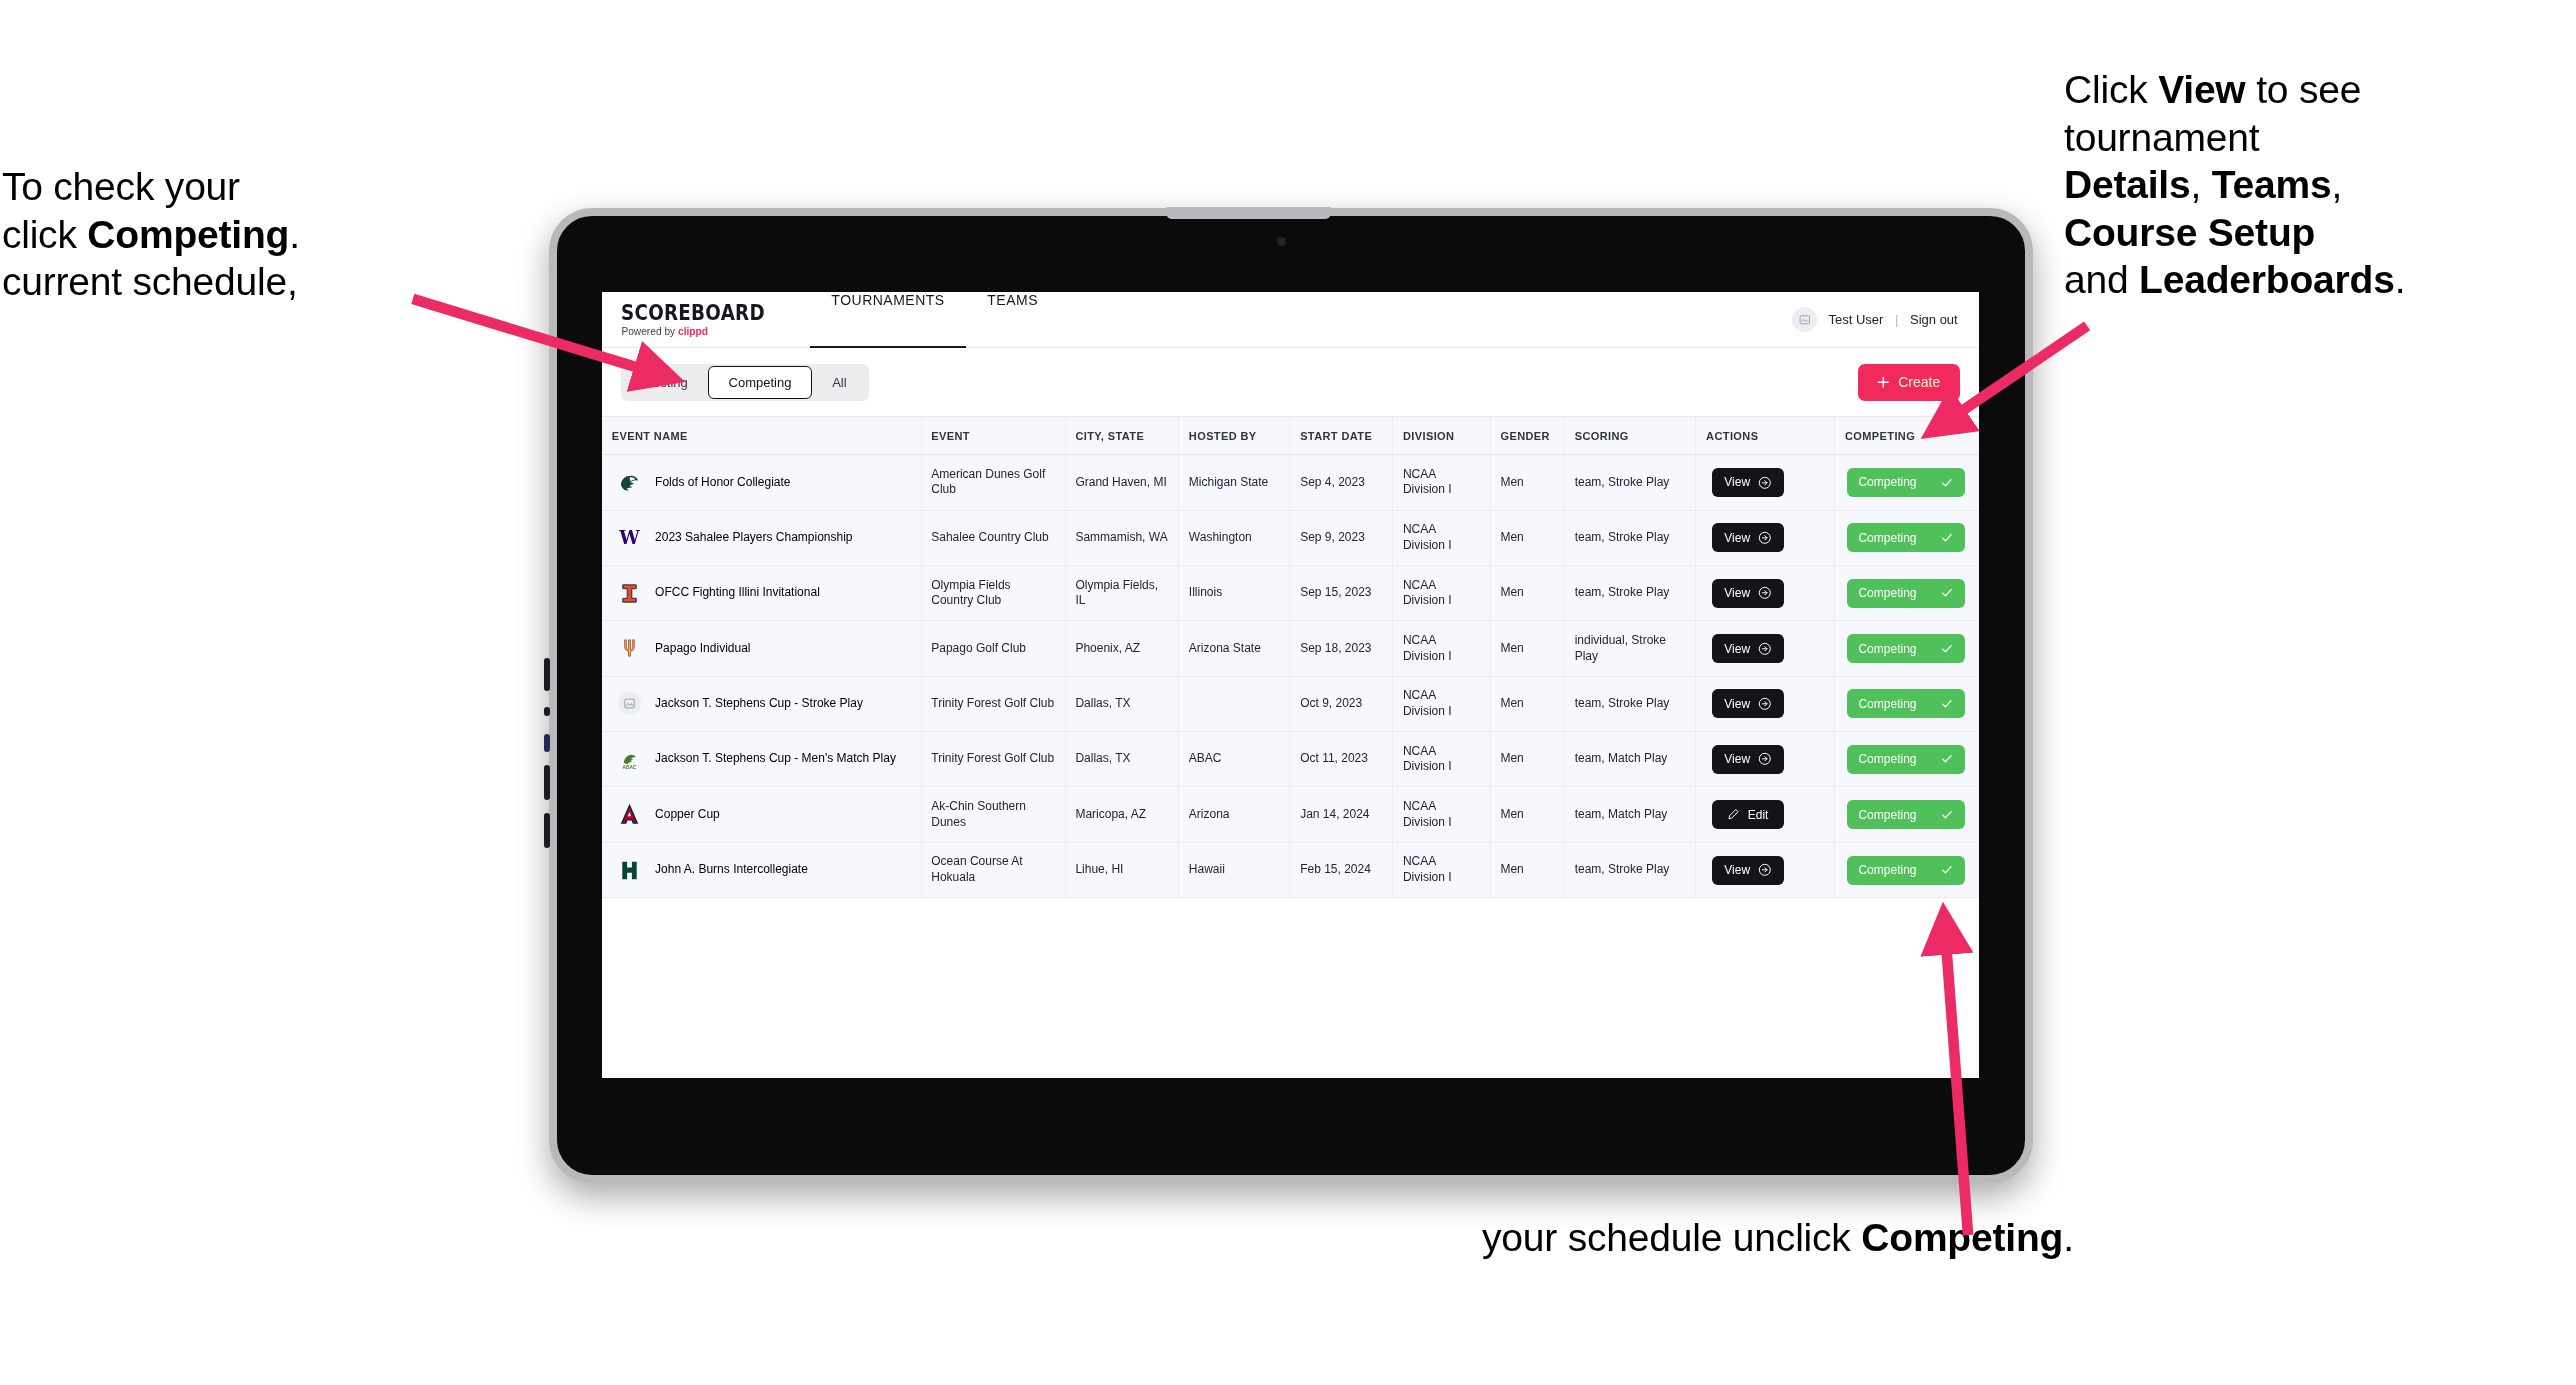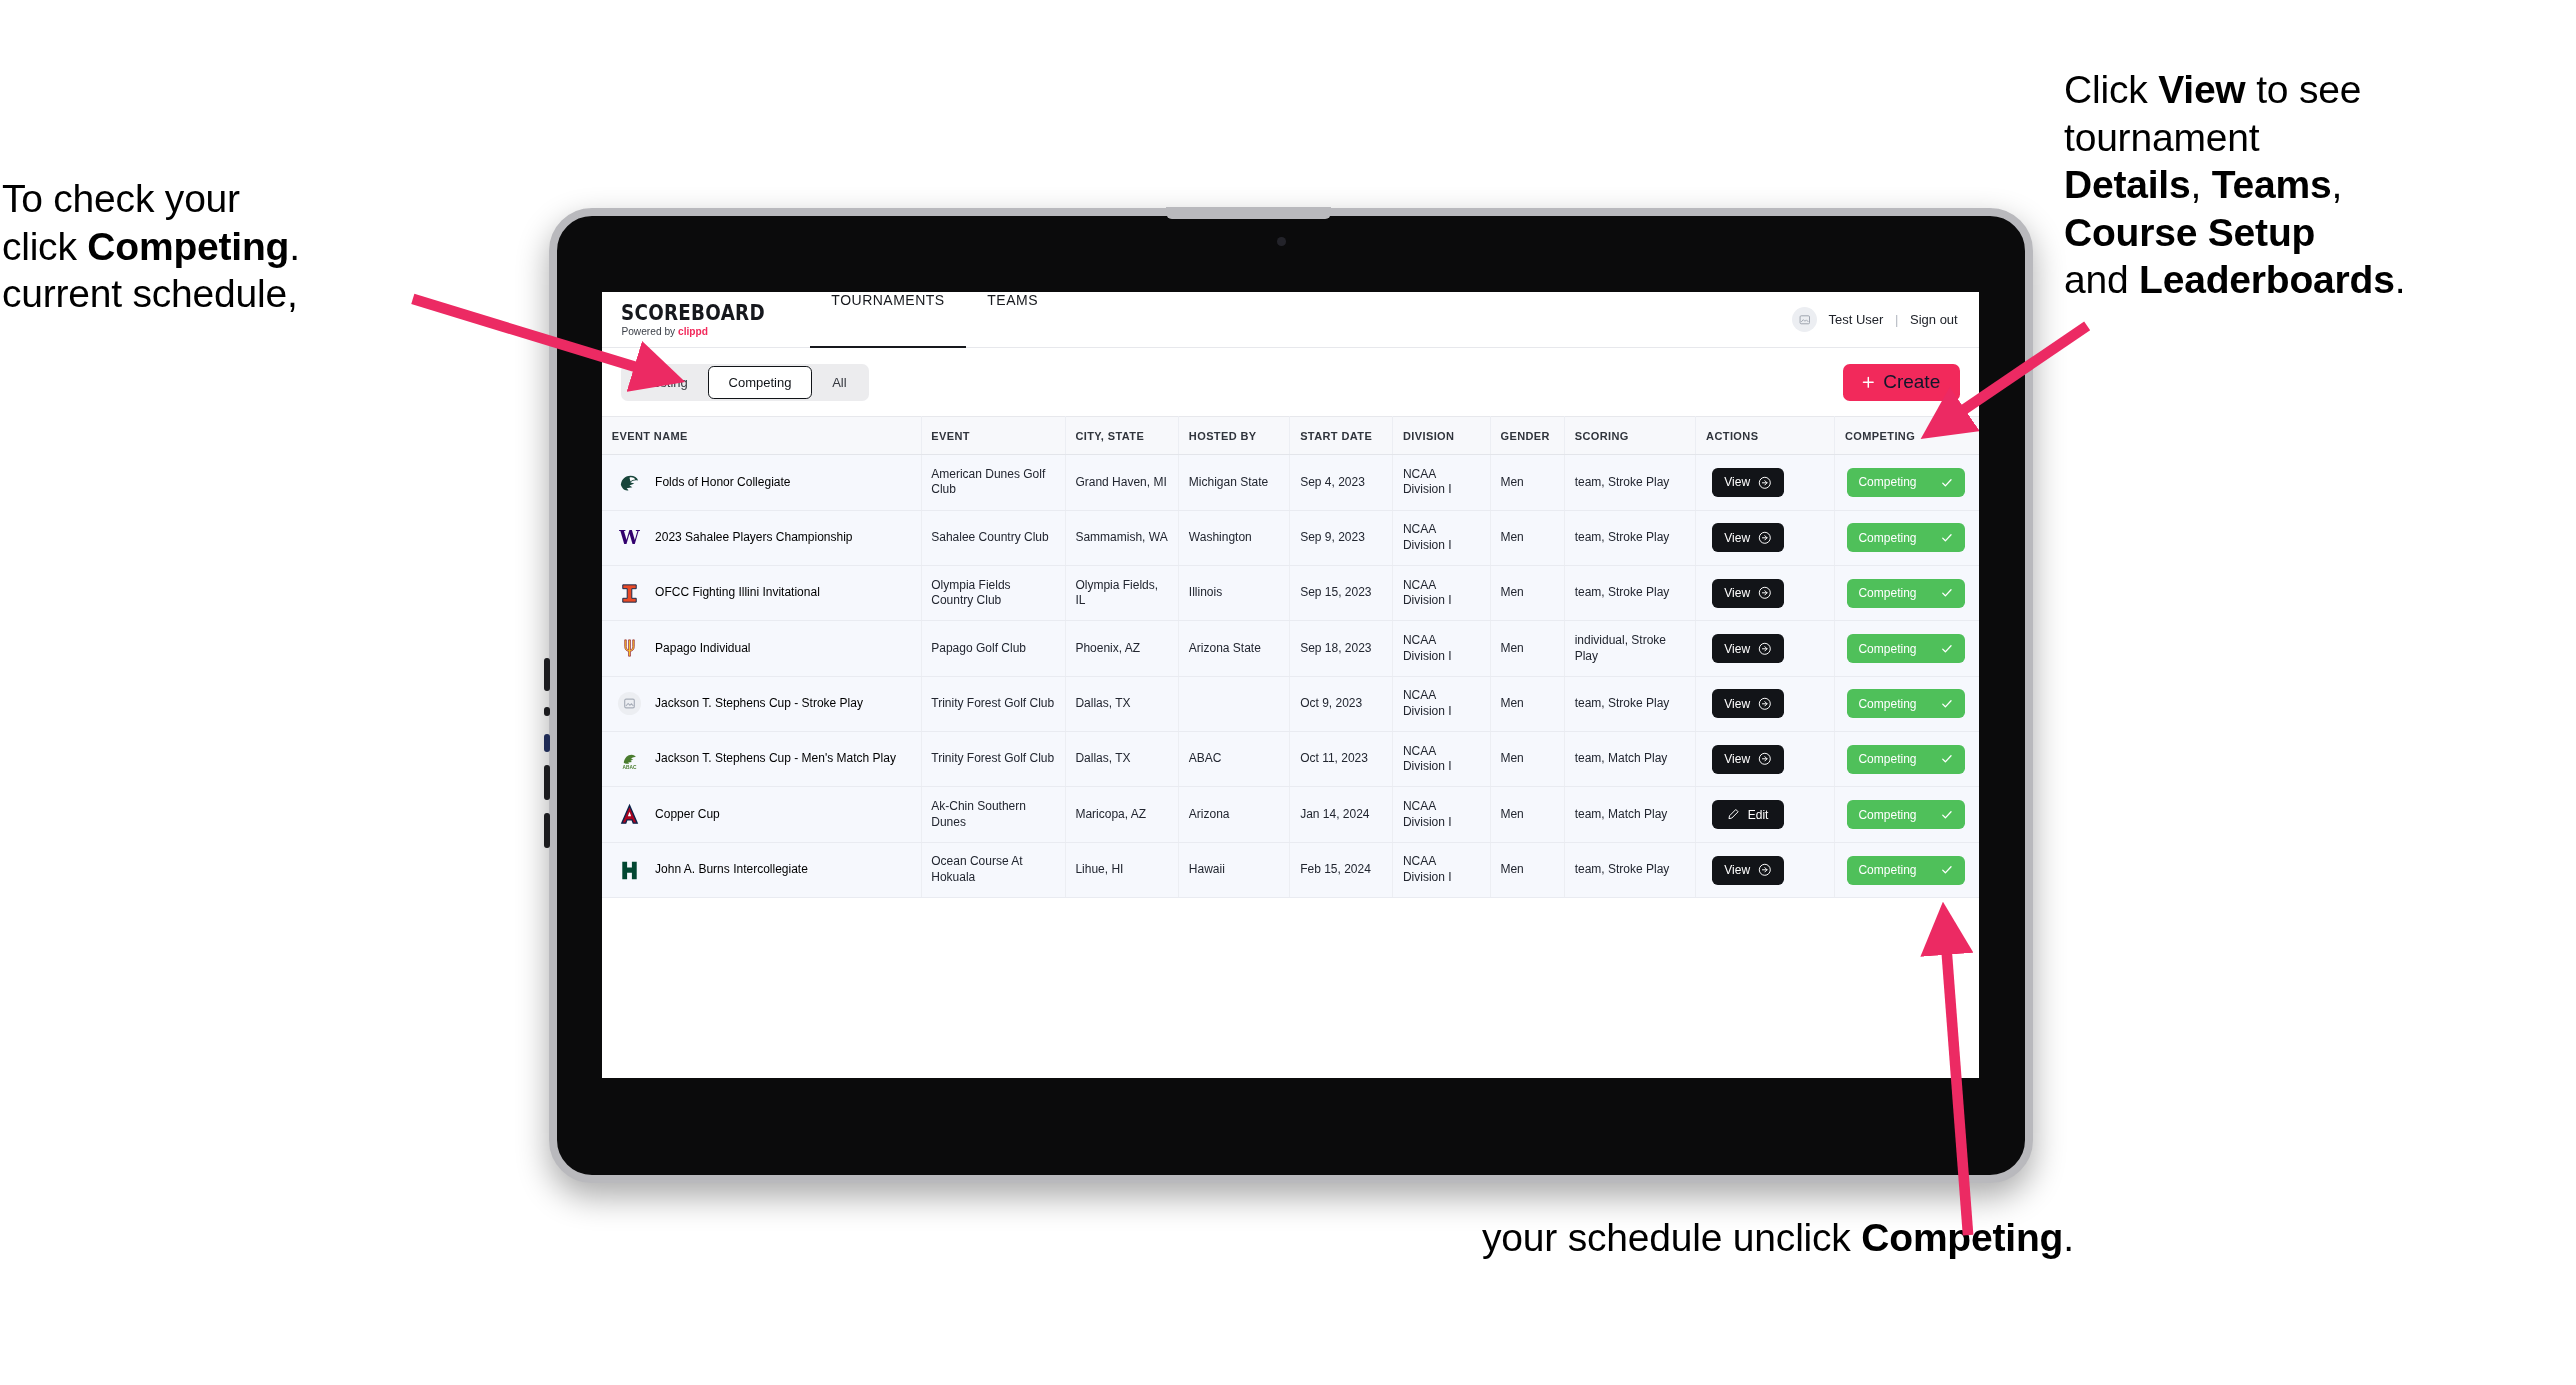--- a/index.html
+++ b/index.html
@@ -21,7 +21,7 @@
     font-weight: 400;
   }
   .anno b { font-weight: 700; }
-  #anno-left  { left: 1.9px;  top: 175px; width: 456px; }
+  #anno-left  { left: 1.9px;  top: 163px; width: 456px; }
   #anno-right { left: 2064px; top: 66px; width: 514px; }
   #anno-bottom{ left: 1482px; top: 1214px; width: 970px; }
 

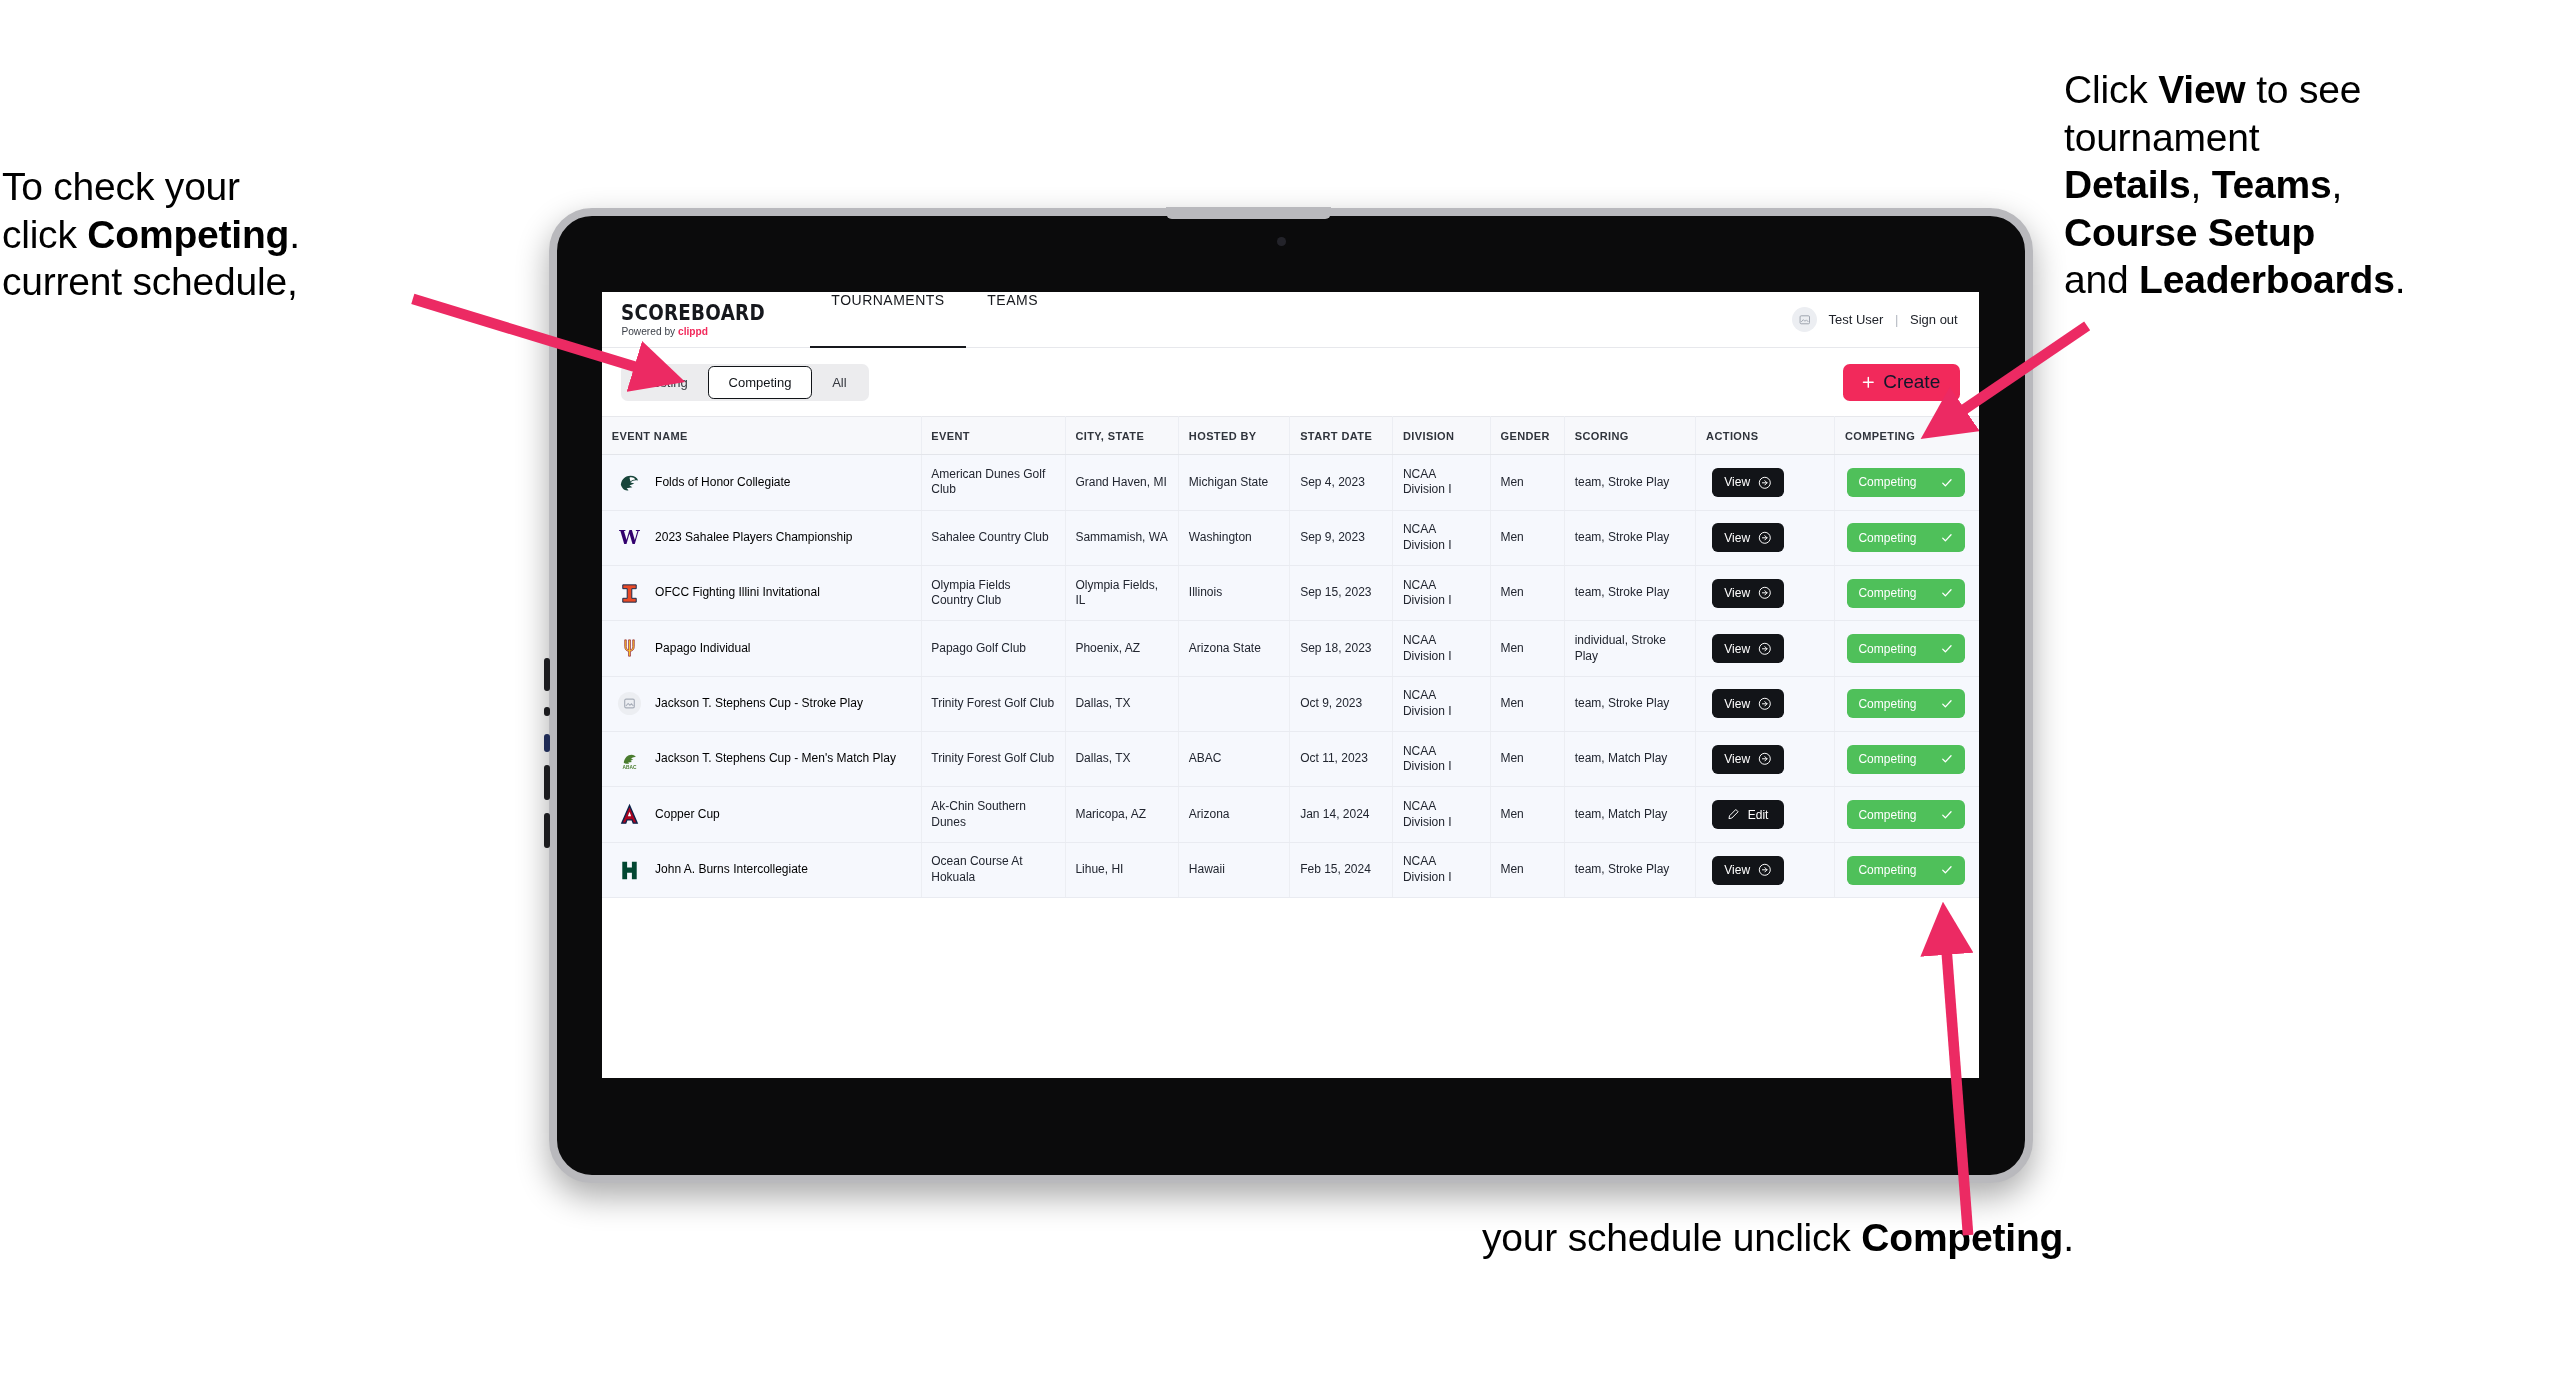--- a/index.html
+++ b/index.html
@@ -90,8 +90,8 @@
   }
   .seg.active { background:#fff; color:#111418; border-color:#111418; }
   #create-btn {
-    margin-left:auto; background:#f2295b; color:#0f172a; border:none; border-radius:6.8px;
-    height:37px; padding: 0 19.4px; font-size:19px; display:flex; align-items:center; gap:8.7px; cursor:pointer;
+    margin-left:auto; background:#f2295b; color:#fef9c3; border:none; border-radius:6.8px;
+    height:37px; padding: 0 19.4px; font-size:14px; display:flex; align-items:center; gap:8.7px; cursor:pointer;
     font-family:"Liberation Sans", sans-serif;
   }
 

